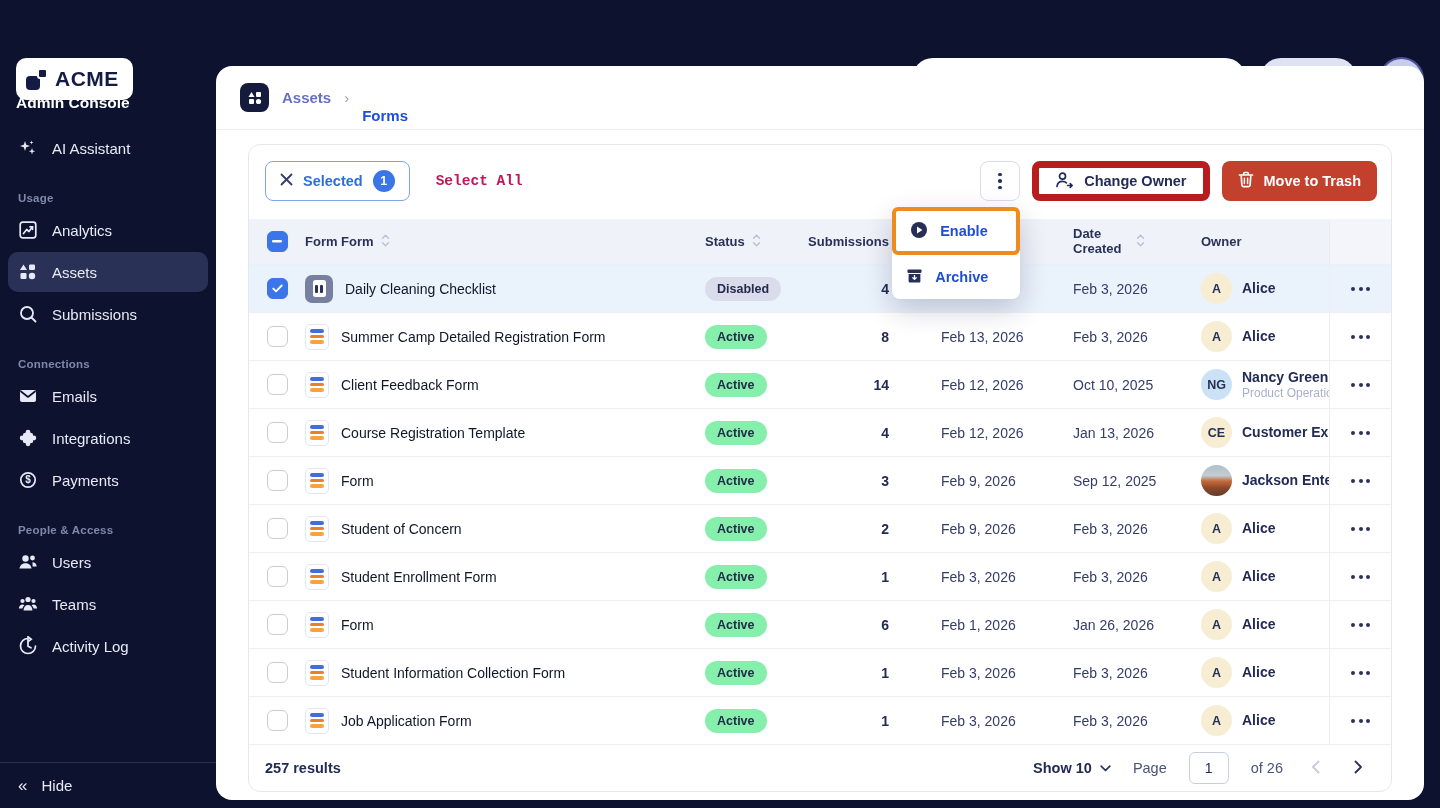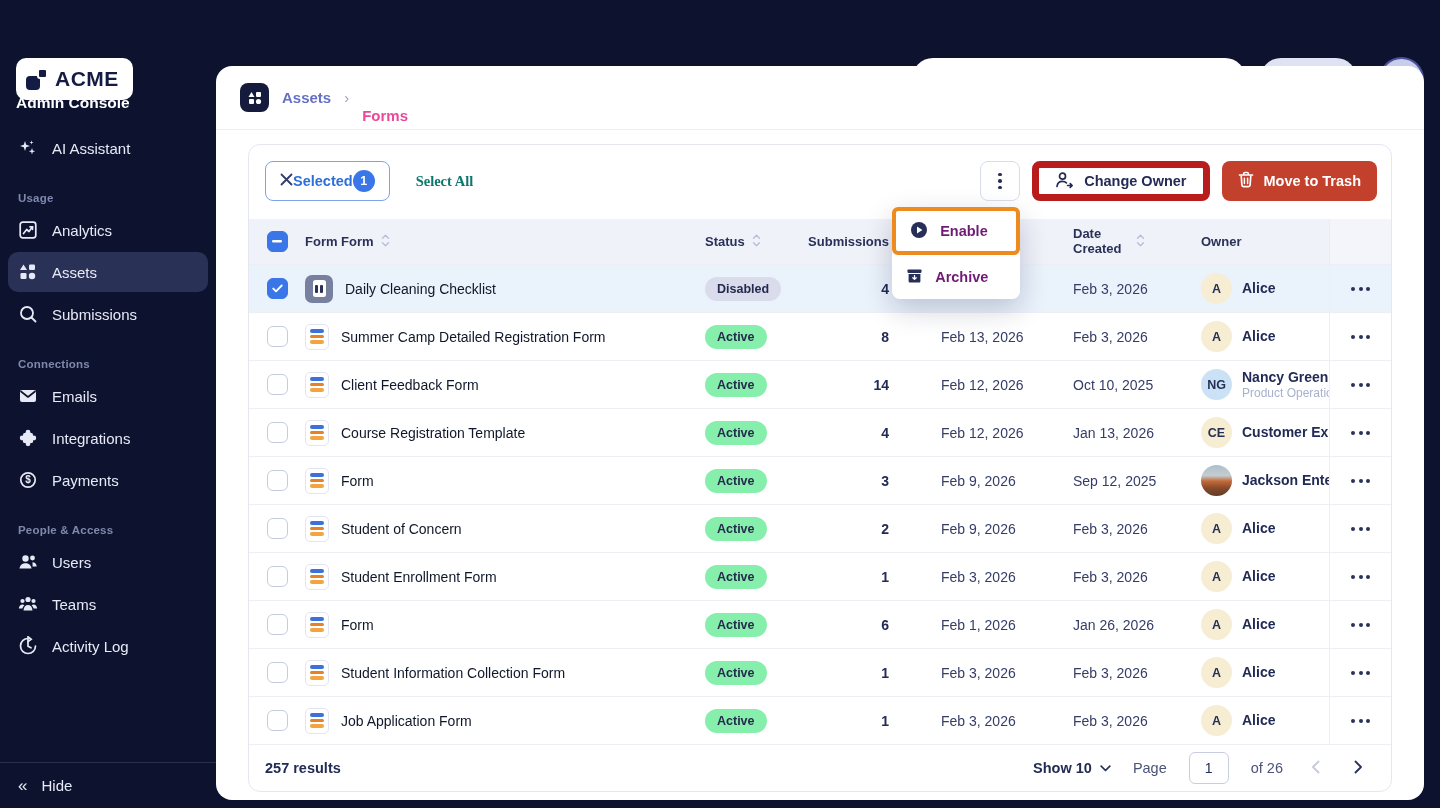--- a/index.html
+++ b/index.html
@@ -50,7 +50,7 @@
   .bc-tile { width:29px; height:29px; background:#151B3D; border-radius:8px; display:grid; place-items:center; }
   .bc-link { font-size:15px; font-weight:600; color:#6470C5; cursor:pointer; }
   .bc-sep { color:#9AA1BC; font-size:15px; }
-  .bc-current { font-size:15px; font-weight:700; color:#ec4899;margin-top:36px; }
+  .bc-current { font-size:15px; font-weight:700; color:#1d4ed8;margin-top:36px; }
   
   .card { margin:14px 32px 0 32px; border:1px solid #E4E7F1; border-radius:12px;
     height:648px; display:flex; flex-direction:column; position:relative; }

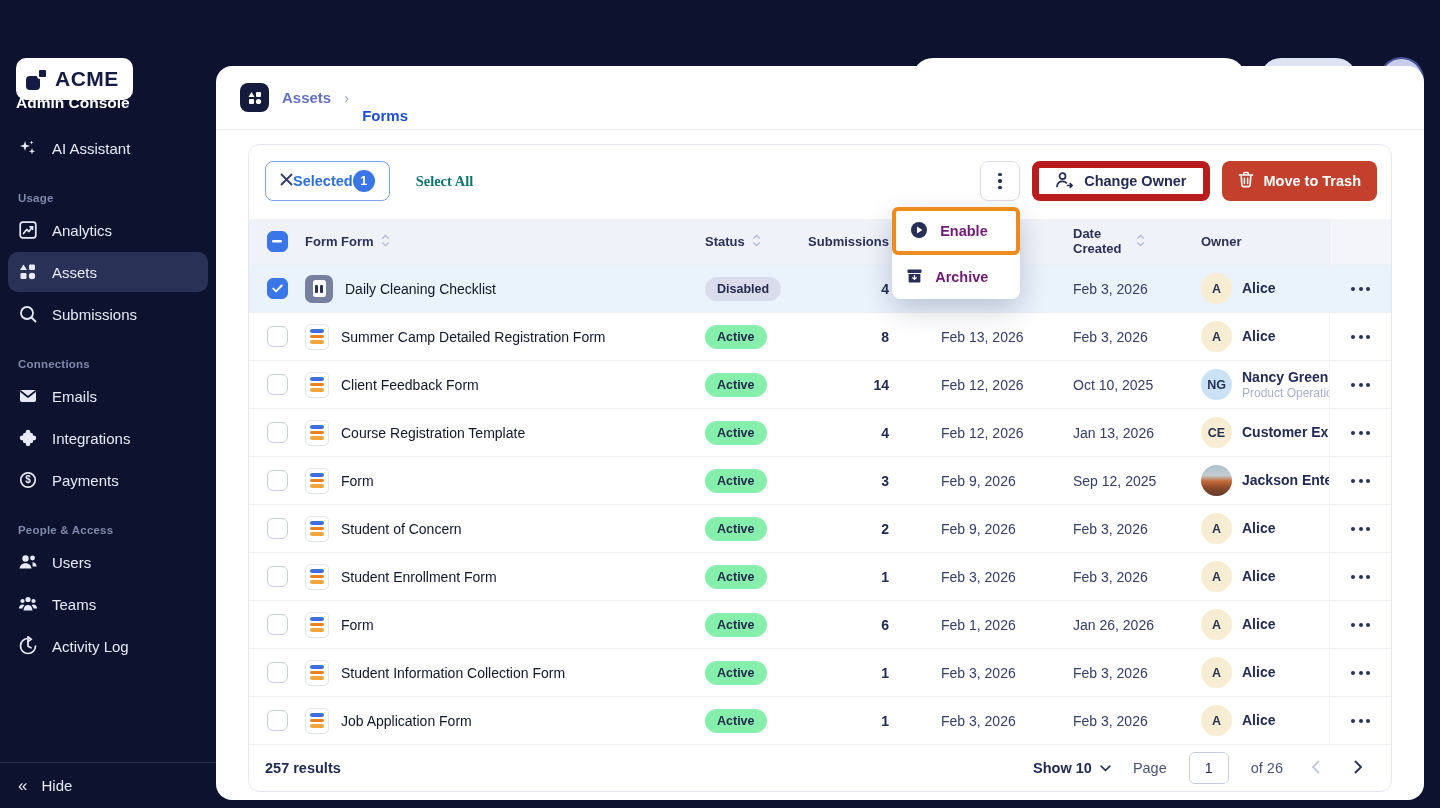--- a/index.html
+++ b/index.html
@@ -55,7 +55,7 @@
   .card { margin:14px 32px 0 32px; border:1px solid #E4E7F1; border-radius:12px;
     height:648px; display:flex; flex-direction:column; position:relative; }
   .toolbar { display:flex; align-items:center; padding:16px 14px 18px 16px; }
-  .btn-selected { display:flex; align-items:center; height:40px; padding:0 14px;
+  .btn-selected { display:flex; align-items:center; gap:10px; height:40px; padding:0 14px;
     background:#fff; border:1.5px solid #7FA3EA; border-radius:8px; color:#2D6FDA;
     font-size:14.5px; font-weight:700; font-family:inherit; cursor:pointer; }
   .badge { width:22px; height:22px; border-radius:50%; background:#3A76E8; color:#fff;

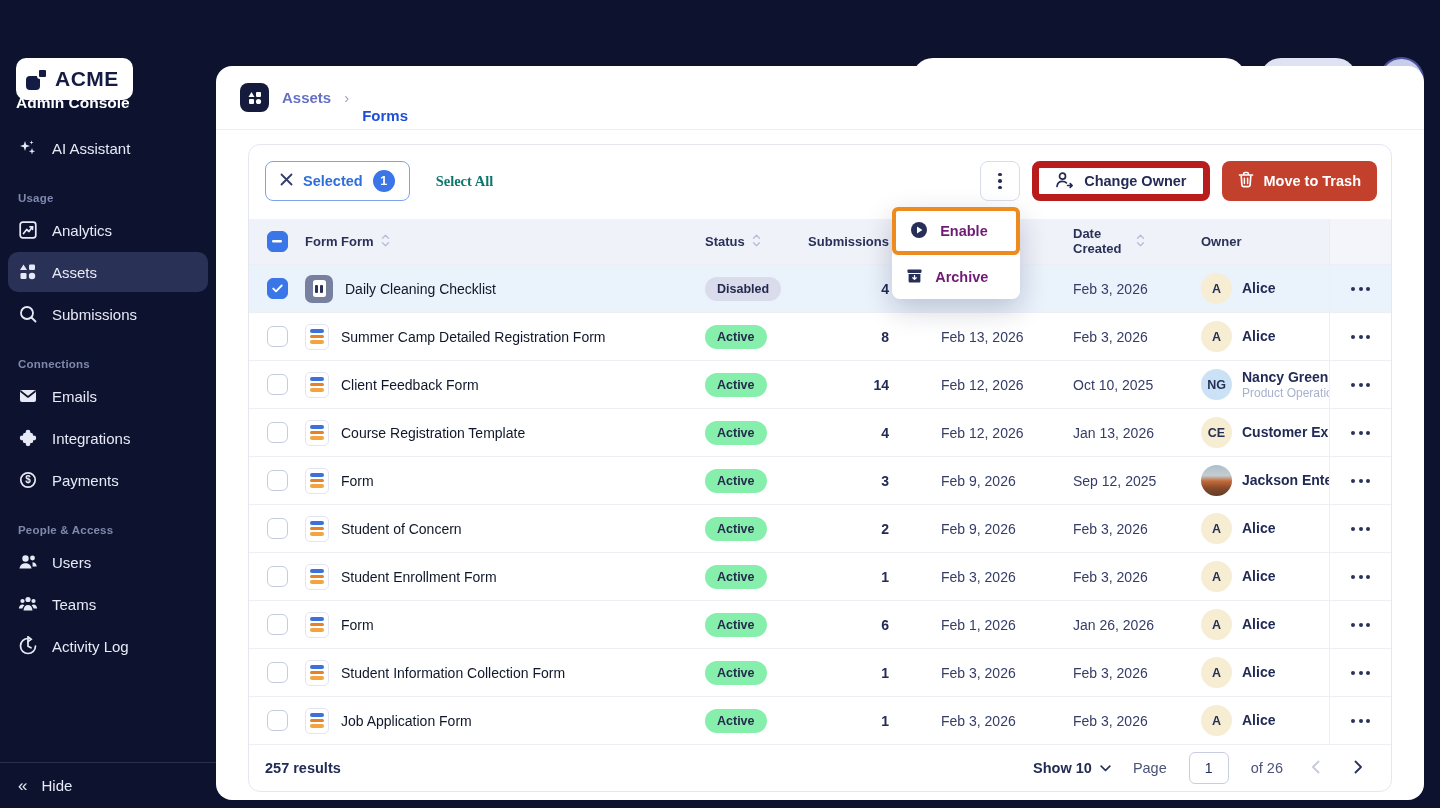--- a/index.html
+++ b/index.html
@@ -60,8 +60,8 @@
     font-size:14.5px; font-weight:700; font-family:inherit; cursor:pointer; }
   .badge { width:22px; height:22px; border-radius:50%; background:#3A76E8; color:#fff;
     font-size:12.5px; font-weight:700; display:grid; place-items:center; }
-  .select-all { margin-left:26px; background:none; border:none; color:#0f766e;
-    font-size:14.5px; font-weight:700; font-family:Liberation Serif, serif; cursor:pointer; }
+  .select-all { margin-left:26px; background:none; border:none; color:#be185d;
+    font-size:14.5px; font-weight:700; font-family:Liberation Mono, monospace; cursor:pointer; }
   .tb-right { margin-left:auto; display:flex; gap:12px; align-items:center; }
   .kebab-wrap { position:relative; }
   .kebab-btn { width:40px; height:40px; background:#fff; border:1px solid #D8DCEA;

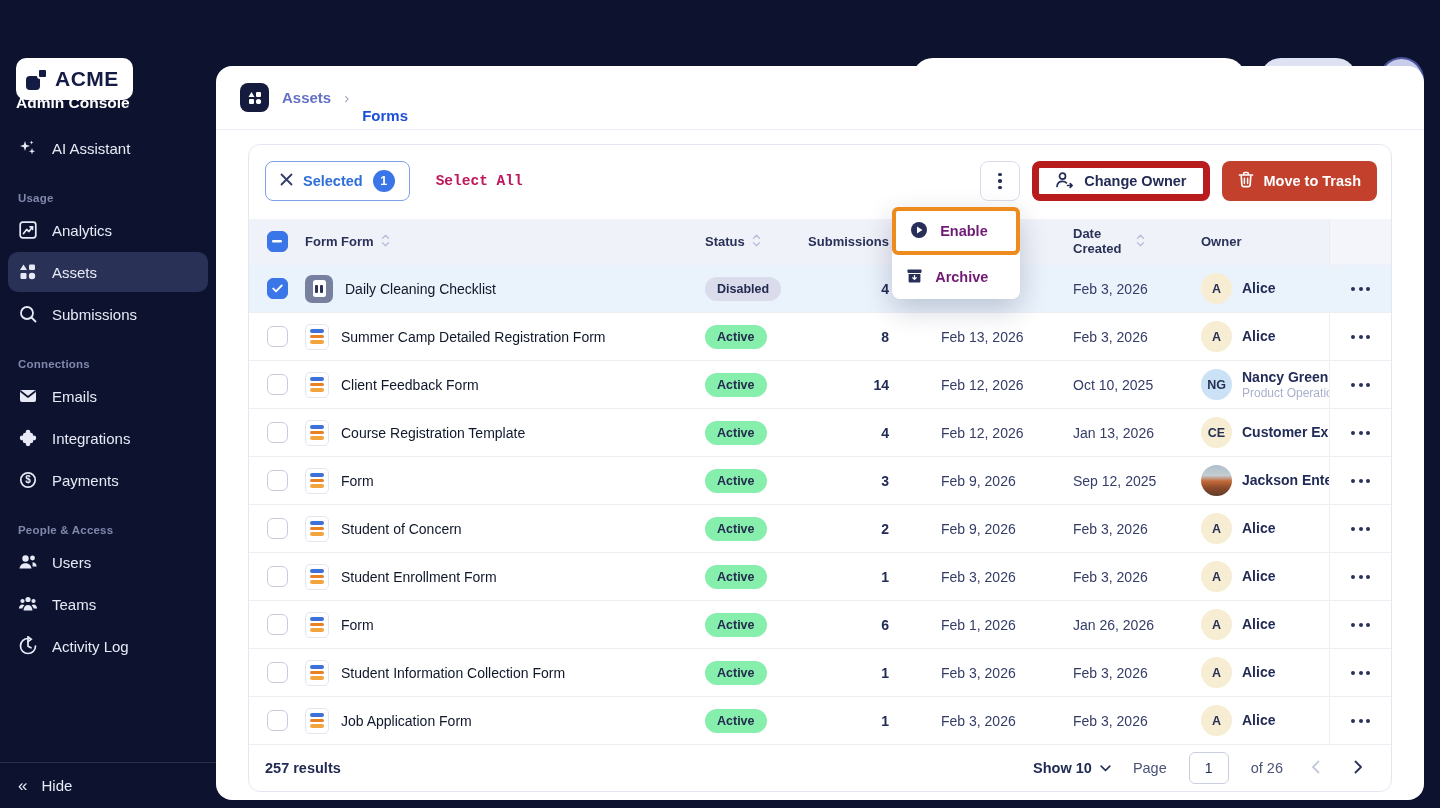--- a/index.html
+++ b/index.html
@@ -78,7 +78,7 @@
   .menu { position:absolute; top:46px; right:0; width:128px; background:#fff;
     border-radius:10px; box-shadow:0 10px 28px rgba(18,27,72,.22); z-index:30; }
   .menu-item { height:44px; display:flex; align-items:center; gap:12px; padding:0 14px;
-    font-size:14.5px; font-weight:600; color:#701a75; cursor:pointer; background:#fff; border-radius:8px; }
+    font-size:14.5px; font-weight:600; color:#1d4ed8; cursor:pointer; background:#fff; border-radius:8px; }
   .menu-item.highlight { border:4px solid #ED8B1E; border-radius:6px; height:48px; }
   
   .grid-row { display:grid; grid-template-columns:56px 400px 114px 100px 132px 130px 1fr 62px; align-items:center; }

